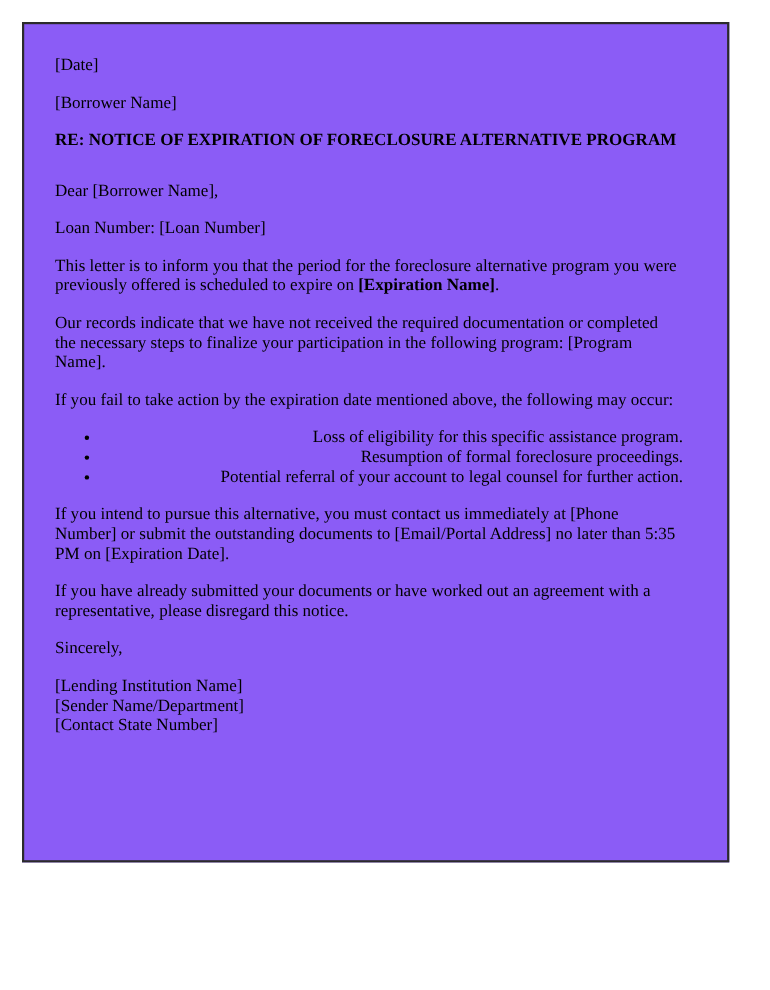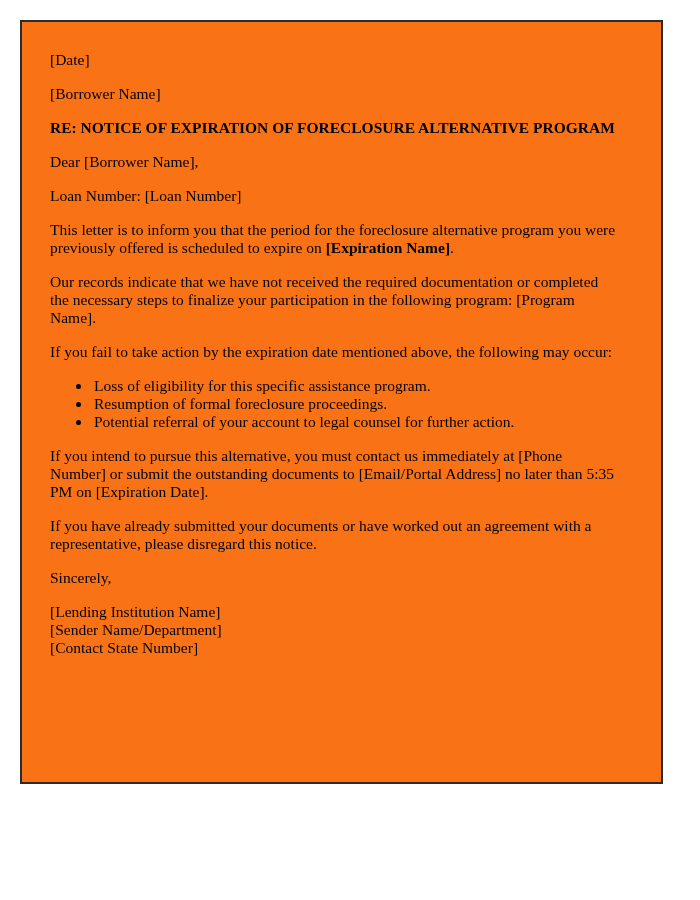--- a/index.html
+++ b/index.html
@@ -17,7 +17,7 @@
     width: 643px;
     height: 764px;
     border: 2px solid #2b2b2b;
-    background: #f97316;
+    background: #8b5cf6;
     padding: 29px 40px 0 28px;
     font-size: 15.5px;
     line-height: 18px;

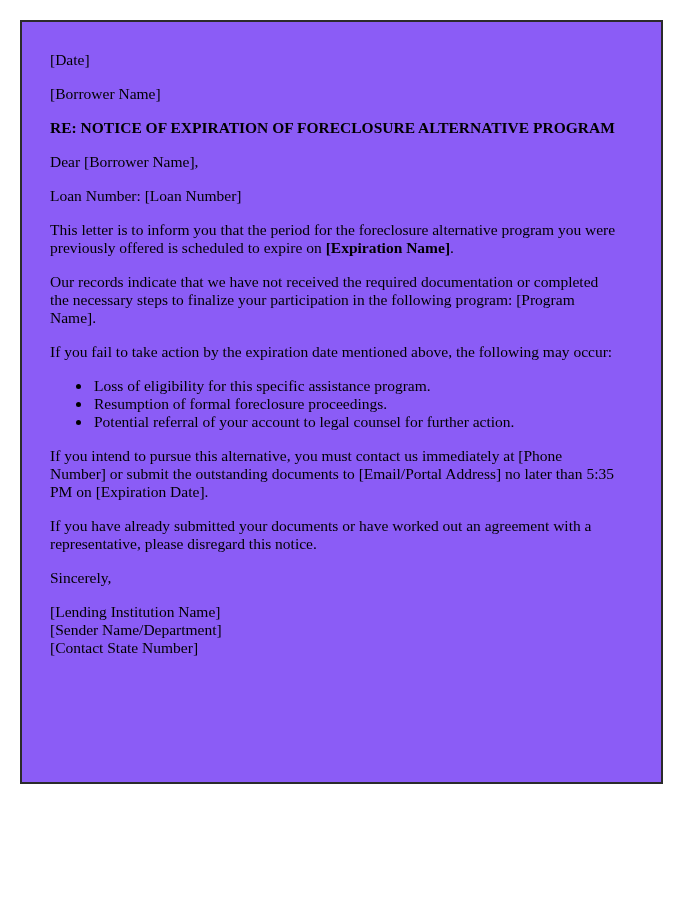--- a/index.html
+++ b/index.html
@@ -26,7 +26,7 @@
   .line { display: block; }
   .subject {
     font-weight: bold;
-    margin-bottom: 16px;
+    margin-bottom: 28px;
   }
   .para { margin-bottom: 16px; }
   ul.consequences {

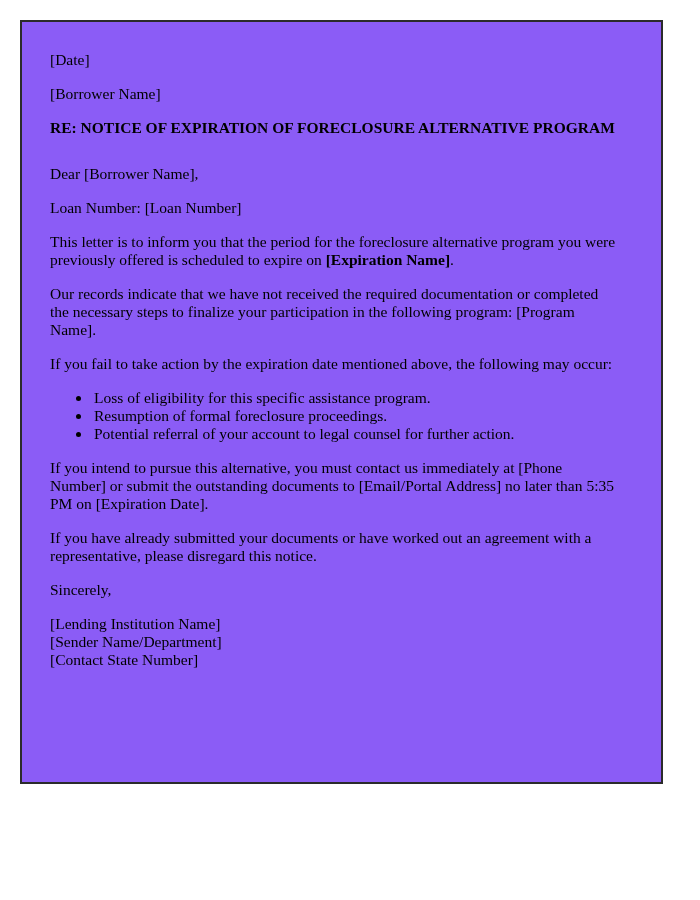--- a/index.html
+++ b/index.html
@@ -33,6 +33,7 @@
     margin: 0 0 16px 0;
     padding-left: 42px;
     list-style-type: disc;
+    text-align: right;
   }
   ul.consequences li { padding-left: 2px; }
   b, strong { font-weight: bold; }

